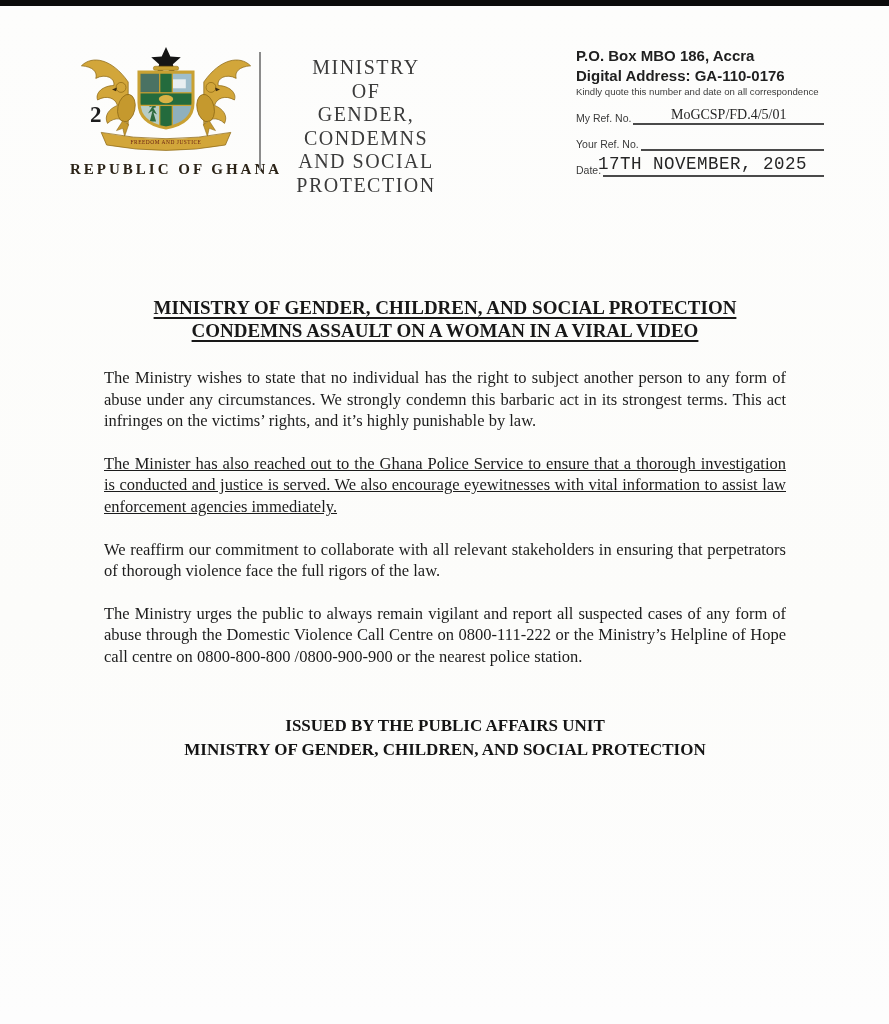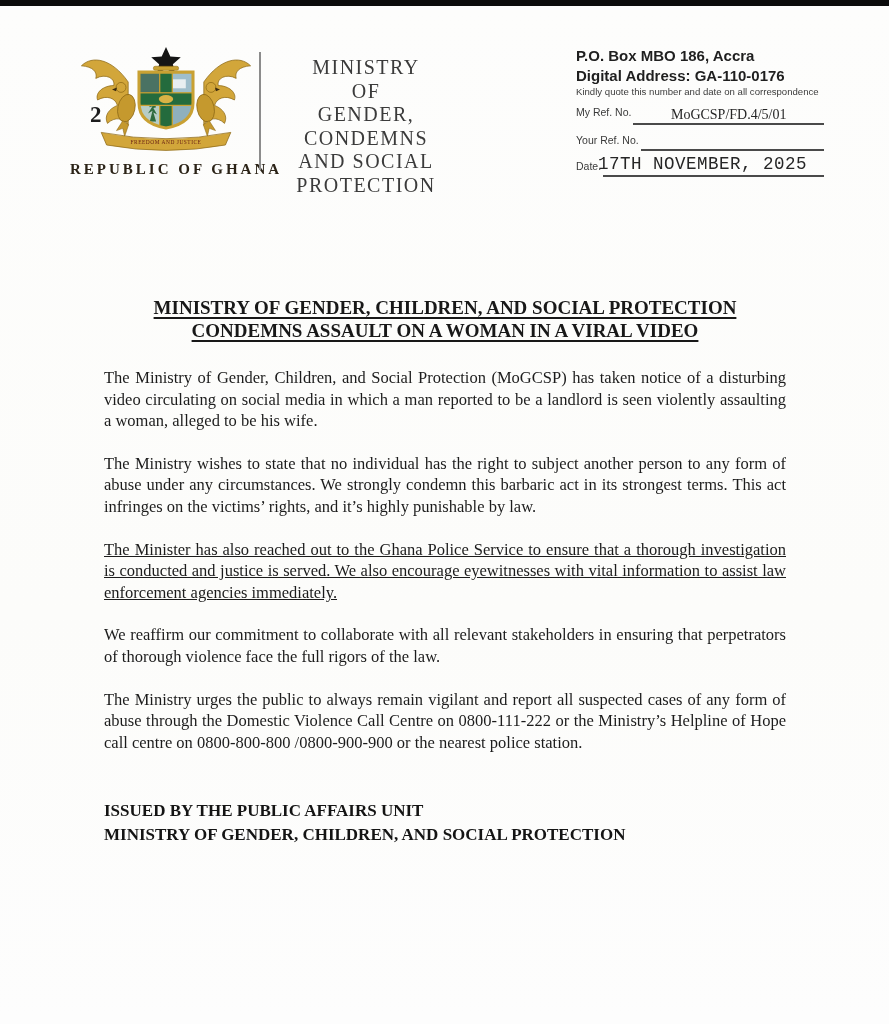--- a/index.html
+++ b/index.html
@@ -61,7 +61,7 @@
   .contact .note {
     font-size: 9.6px; color: #3c3c3c; white-space: nowrap;
   }
-  .ref-row { display: flex; align-items: flex-start; margin-top: 9px; }
+  .ref-row { display: flex; align-items: flex-end; margin-top: 9px; }
   .ref-label {
     font-size: 10.5px; color: #3a3a3a; white-space: nowrap; padding-bottom: 1px;
   }

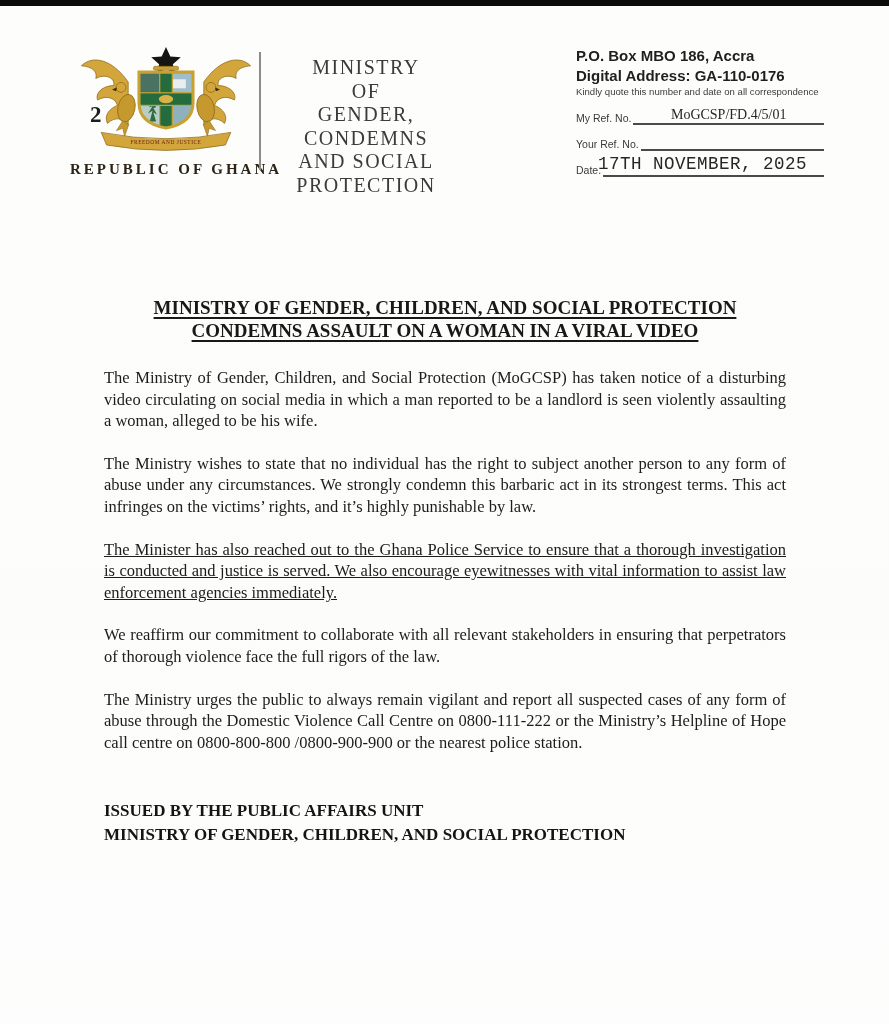--- a/index.html
+++ b/index.html
@@ -202,7 +202,6 @@
   </h1>
 
   <div class="doc-body">
-    <p>The Ministry of Gender, Children, and Social Protection (MoGCSP) has taken notice of a disturbing video circulating on social media in which a man reported to be a landlord is seen violently assaulting a woman, alleged to be his wife.</p>
     <p>The Ministry wishes to state that no individual has the right to subject another person to any form of abuse under any circumstances. We strongly condemn this barbaric act in its strongest terms. This act infringes on the victims’ rights, and it’s highly punishable by law.</p>
     <p class="gap-before">The Minister has also reached out to the Ghana Police Service to ensure that a thorough investigation is conducted and justice is served. We also encourage eyewitnesses with vital information to assist law enforcement agencies immediately.</p>
     <p>We reaffirm our commitment to collaborate with all relevant stakeholders in ensuring that perpetrators of thorough violence face the full rigors of the law.</p>

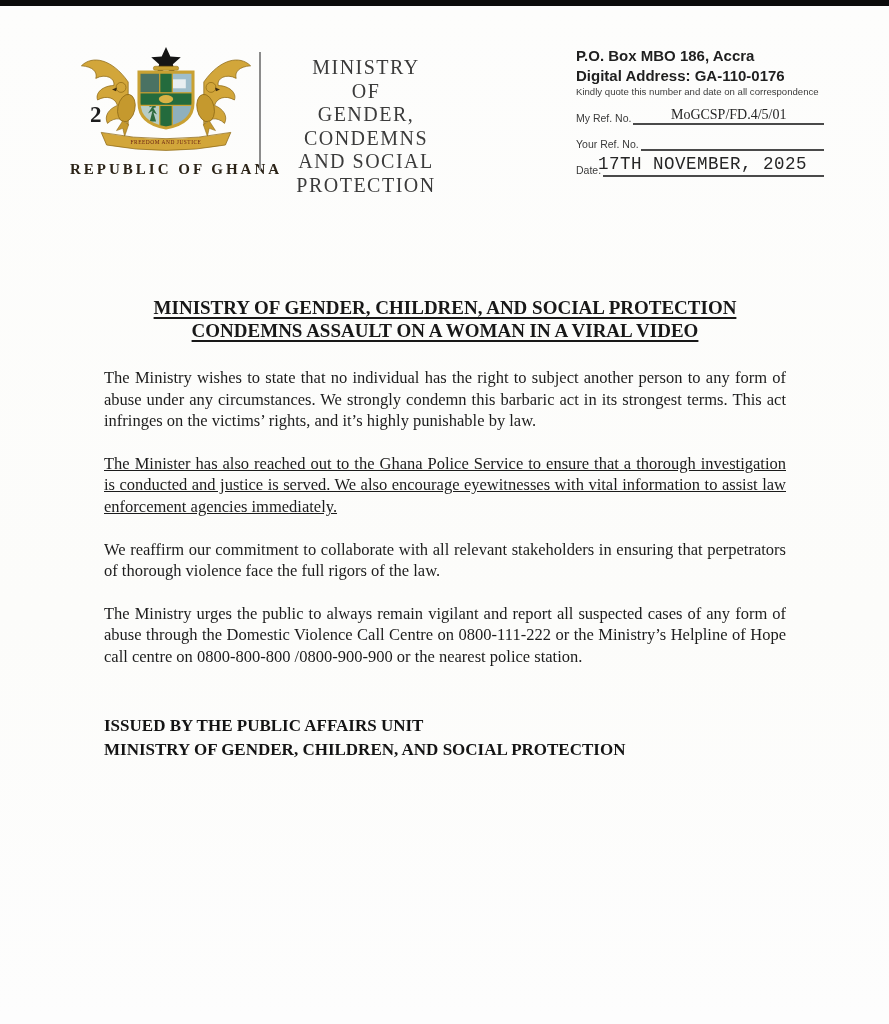--- a/index.html
+++ b/index.html
@@ -104,7 +104,7 @@
   .doc-footer {
     margin-top: 46px;
     font-weight: bold; font-size: 17px; line-height: 24px;
-    text-align: left; color: #141414;
+    text-align: center; color: #141414;
   }
 </style>
 </head>

